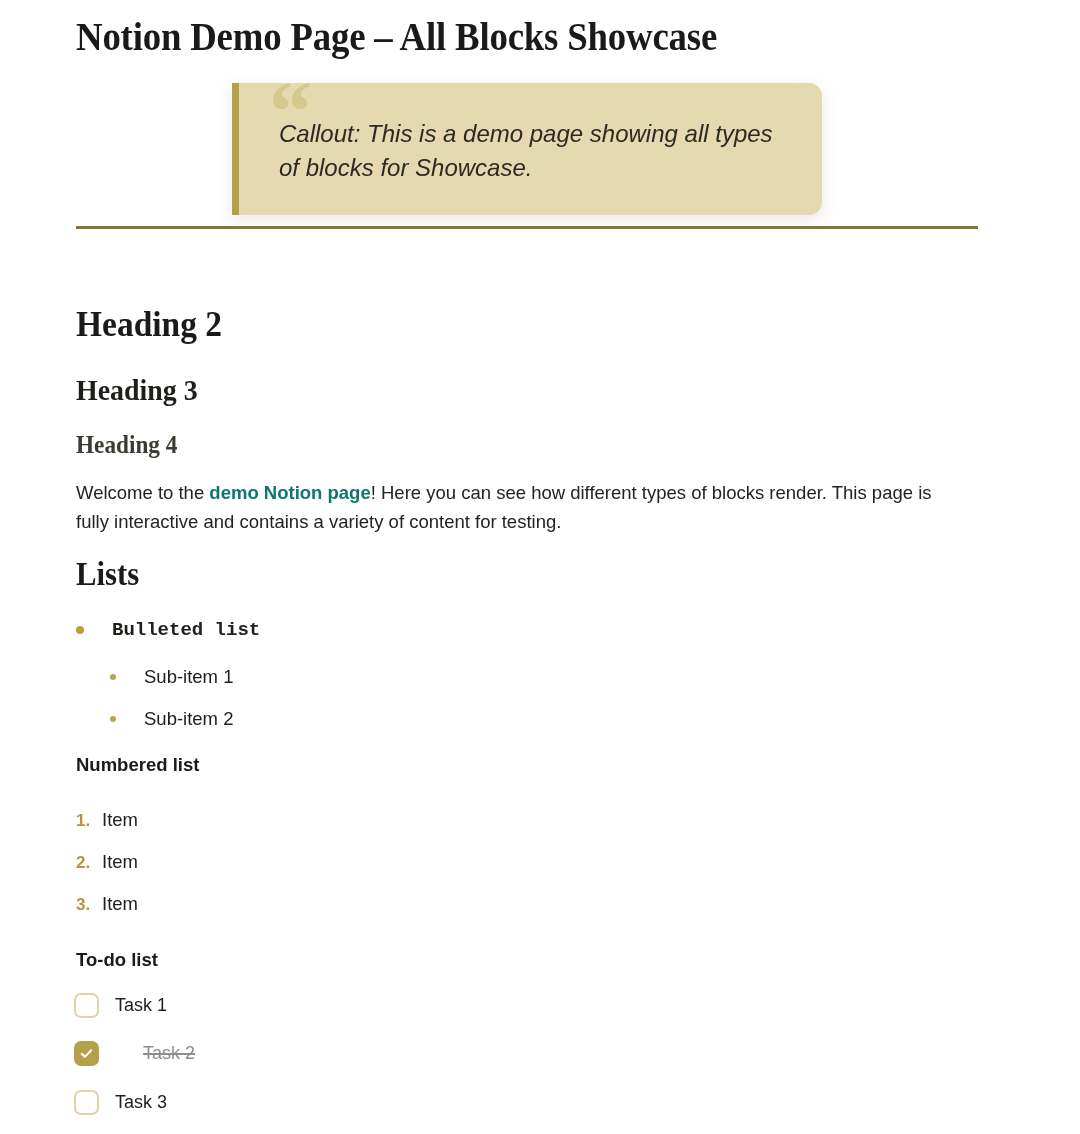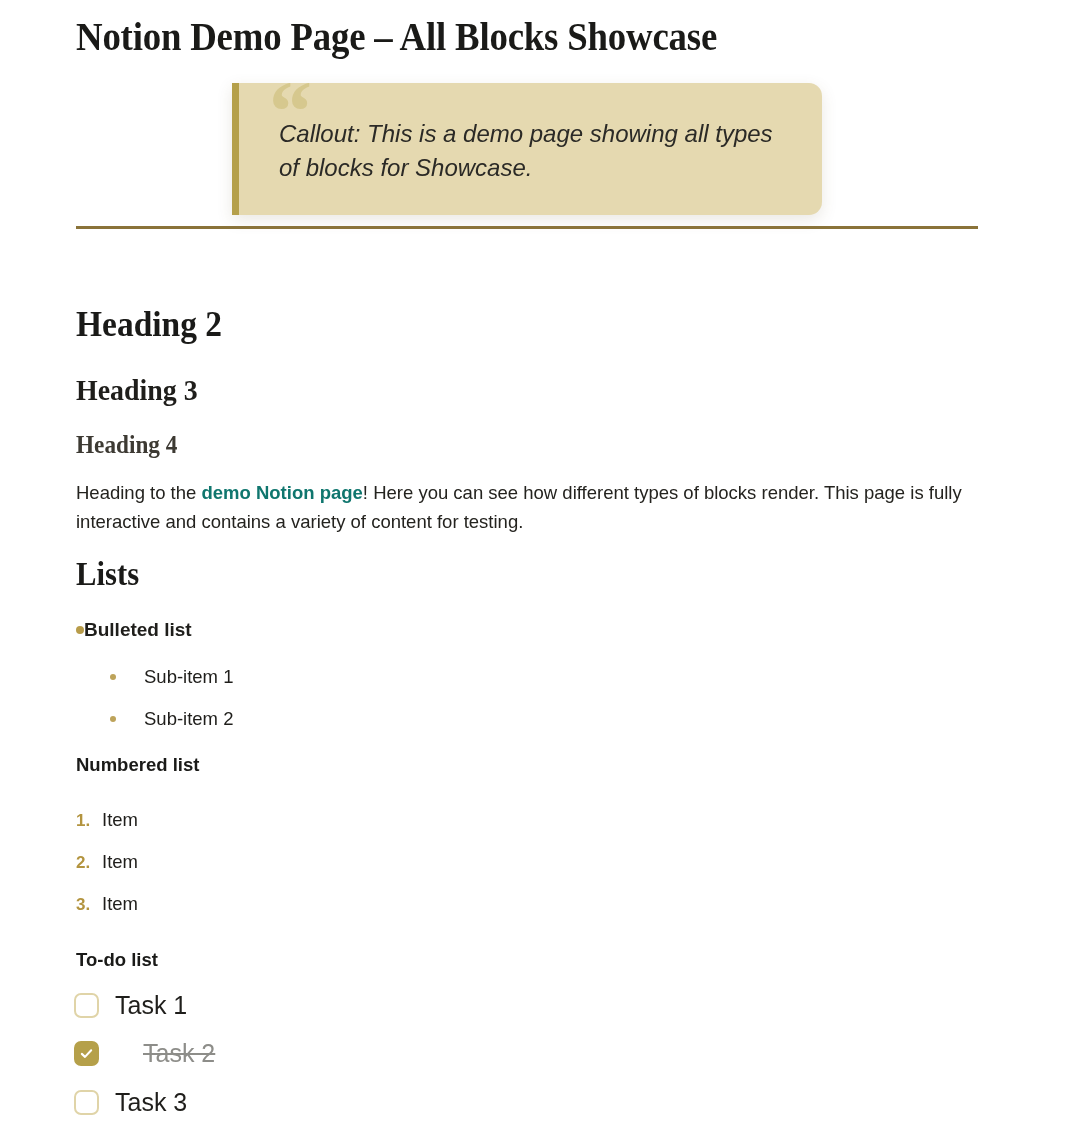--- a/index.html
+++ b/index.html
@@ -299,7 +299,7 @@
   <h3 class="h3">Heading 3</h3>
   <h4 class="h4">Heading 4</h4>
 
-  <p class="body-par"><span>Heading to the </span><b>demo Notion page</b><span>! Here you can see how different types of blocks render. This page is fully interactive and contains a variety of content for testing.</span></p>
+  <p class="body-par"><span>Welcome to the </span><b>demo Notion page</b><span>! Here you can see how different types of blocks render. This page is fully interactive and contains a variety of content for testing.</span></p>
 
   <h2 class="h-lists">Lists</h2>
 

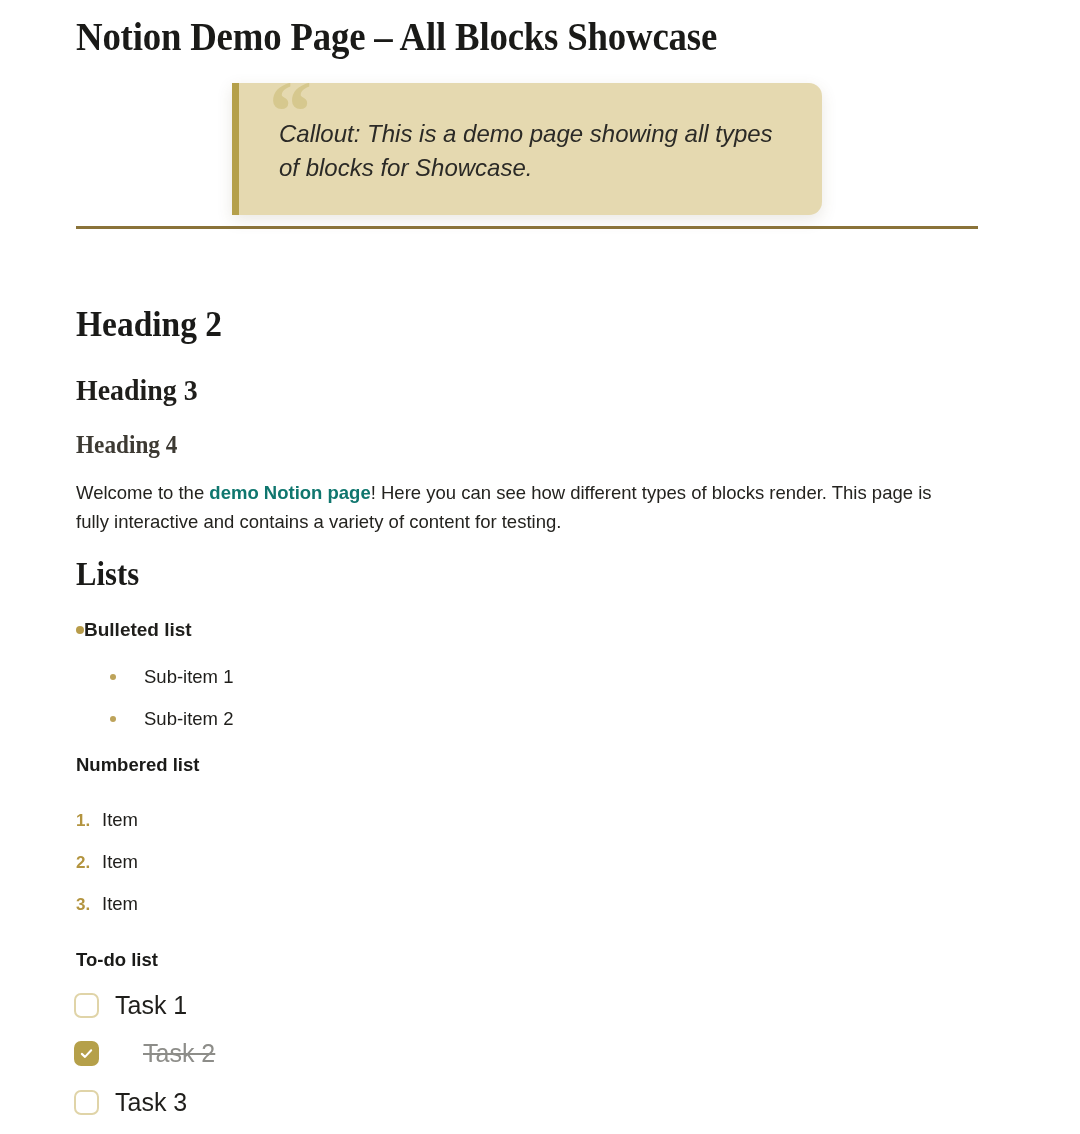--- a/index.html
+++ b/index.html
@@ -191,7 +191,7 @@
   .bullet-label.bold { font-weight: 700; }
 
   #bullet-main { left: 76px; top: 617px; }
-  #bullet-main .bullet-label { font-size: 19px; }
+  #bullet-main .bullet-label { margin-left: 28px; font-size: 19px; font-family: Liberation Mono, monospace; }
 
   #bullet-sub1 { left: 110px; top: 664px; }
   #bullet-sub2 { left: 110px; top: 706px; }

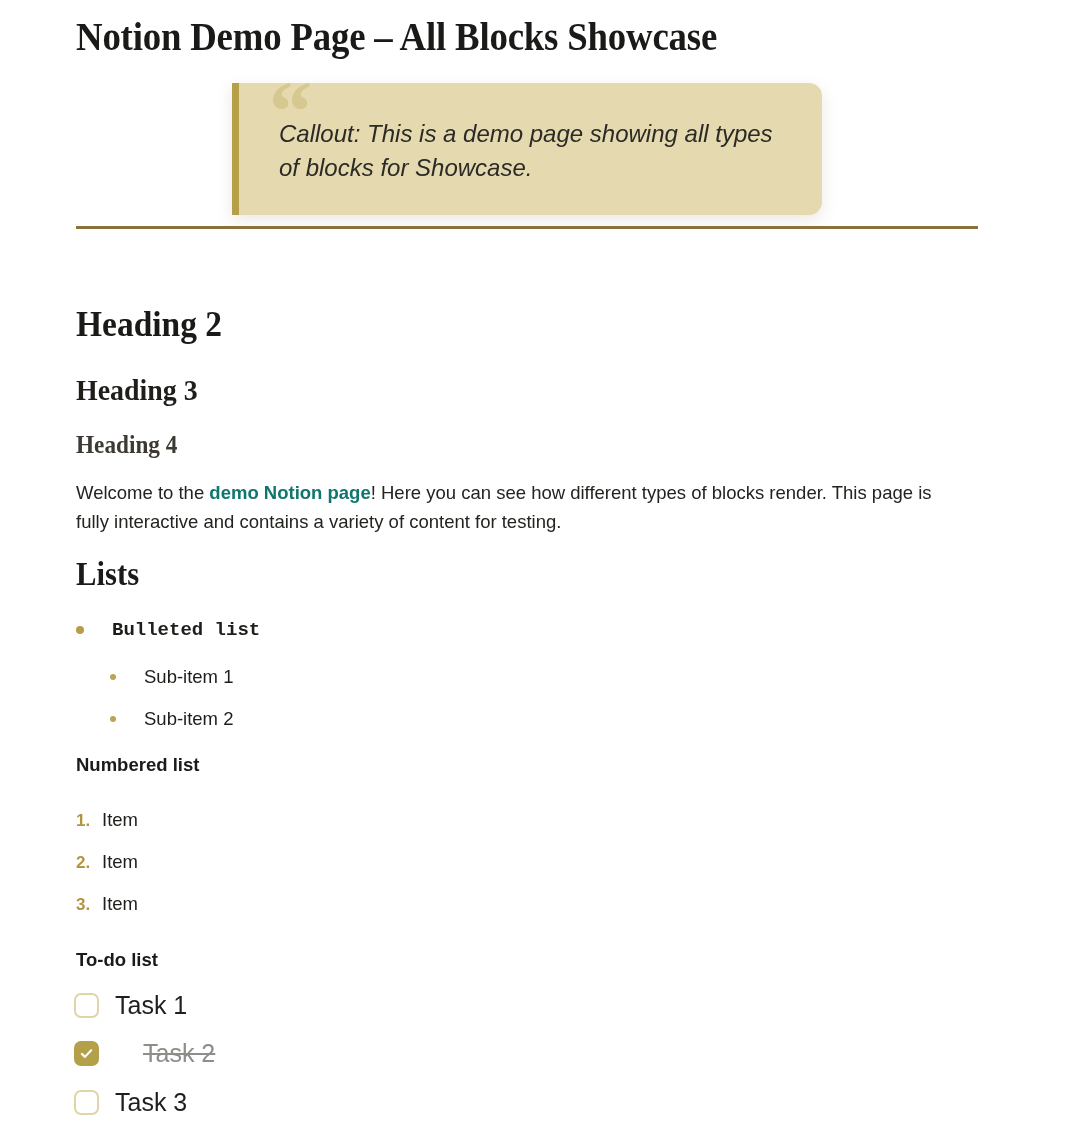--- a/index.html
+++ b/index.html
@@ -269,7 +269,7 @@
   }
   .todo-label {
     margin-left: 16px;
-    font-size: 25px;
+    font-size: 18px;
     line-height: 26px;
     color: #1f1e1b;
   }

